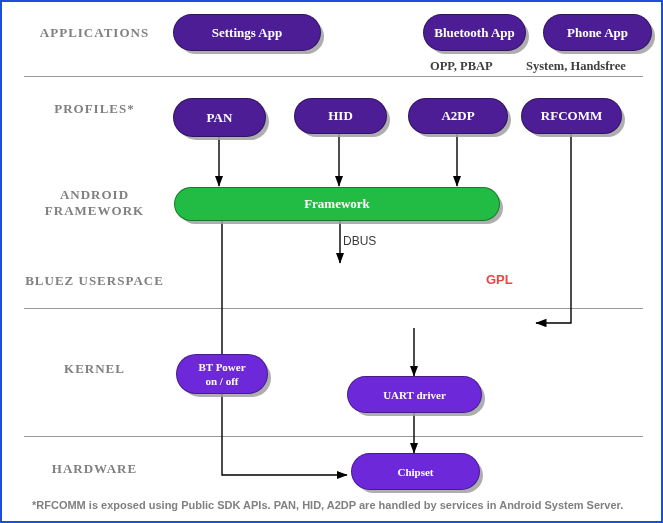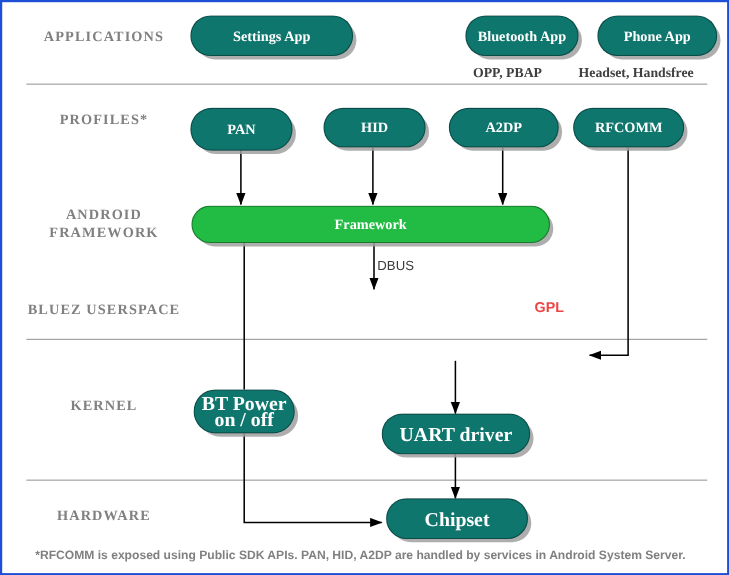--- a/index.html
+++ b/index.html
@@ -22,7 +22,7 @@
     box-shadow:4px 4px 0 -1px rgba(160,160,160,0.85);
     border:1px solid rgba(0,0,0,0.35);box-sizing:border-box;z-index:4;
   }
-  .node.blue{background:#0f766e;font-size:13px;}
+  .node.blue{background:#4c1d95;font-size:13px;}
   .node.green{background:#22bb44;font-size:13px;}
   .node.red{background:#0f766e;font-size:18px;}
   .sub-label{

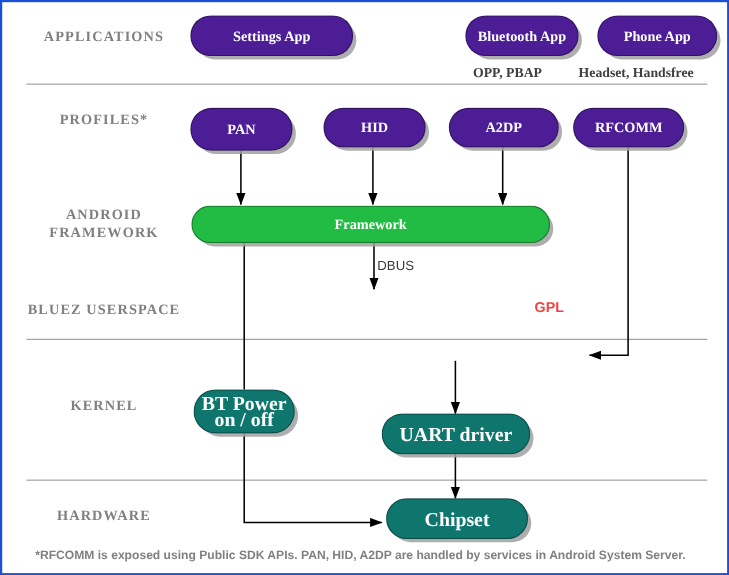--- a/index.html
+++ b/index.html
@@ -91,7 +91,7 @@
   <div class="node blue" style="left:541px;top:12px;width:109px;height:37px;">Phone App</div>
 
   <div class="sub-label" style="left:428px;top:57px;">OPP, PBAP</div>
-  <div class="sub-label" style="left:524px;top:57px;">Headset, Handsfree</div>
+  <div class="sub-label" style="left:524px;top:57px;">System, Handsfree</div>
 
   <div class="node blue" style="left:171px;top:96px;width:93px;height:39px;">PAN</div>
   <div class="node blue" style="left:292px;top:96px;width:93px;height:36px;">HID</div>

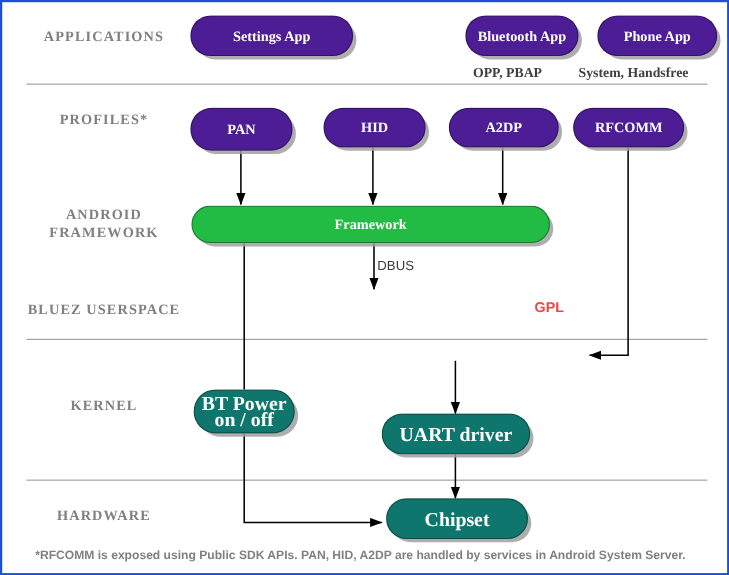--- a/index.html
+++ b/index.html
@@ -24,7 +24,7 @@
   }
   .node.blue{background:#4c1d95;font-size:13px;}
   .node.green{background:#22bb44;font-size:13px;}
-  .node.red{background:#0f766e;font-size:18px;}
+  .node.red{background:#6d28d9;font-size:11px;}
   .sub-label{
     position:absolute;color:#404040;font-weight:700;font-size:12.5px;
     font-family:"Liberation Serif",serif;white-space:nowrap;

